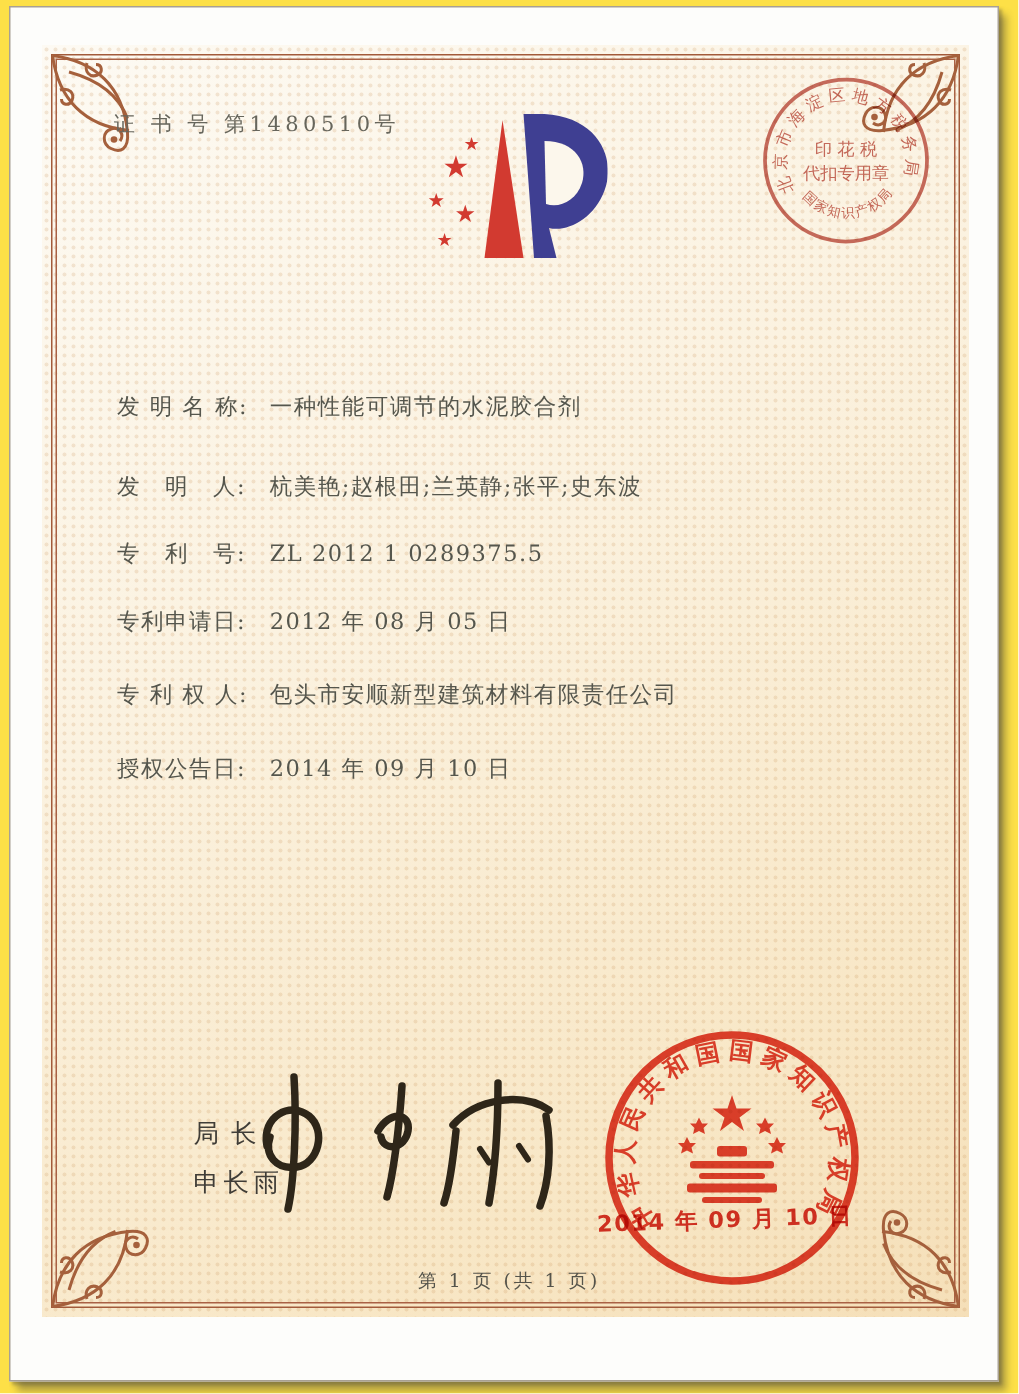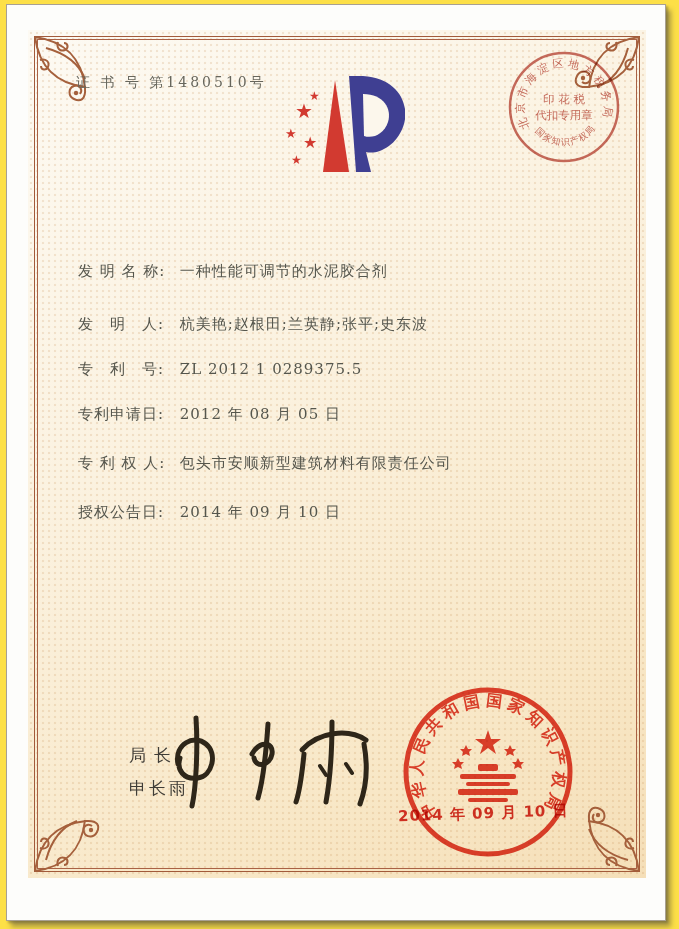--- a/index.html
+++ b/index.html
@@ -213,6 +213,7 @@
     </svg>
   </div>
 
+  <div class="footer">第 1 页 (共 1 页)</div>
 </div>
 
 </body></html>

